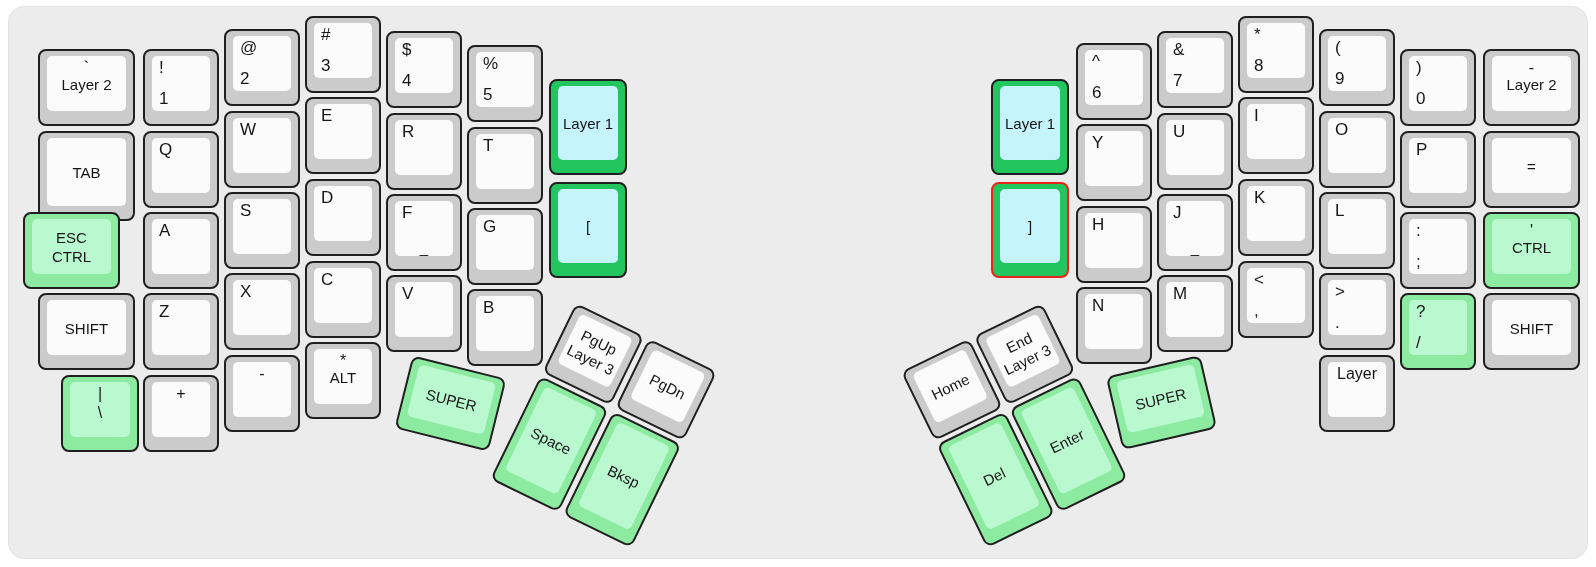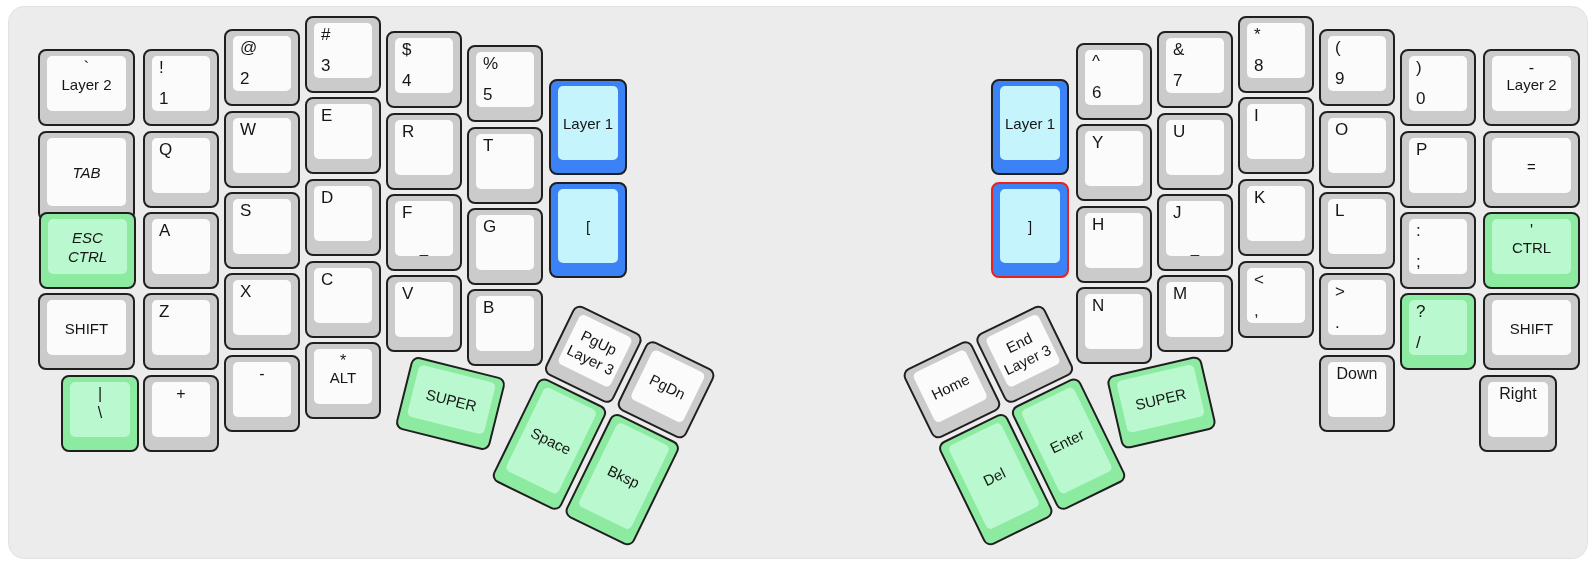--- a/index.html
+++ b/index.html
@@ -14,7 +14,7 @@
             background:#fbfbfb;border-radius:5px;}
   .key.green{background:#8ceaa1;}
   .key.green .cap{background:#baf9cf;}
-  .key.blue{background:#3b82f6;}
+  .key.blue{background:#22c55e;}
   .key.blue .cap{background:#c6f4fc;}
   .key.red-outline{border:2px solid #e8231b;}
   .lb{position:absolute;white-space:pre;}

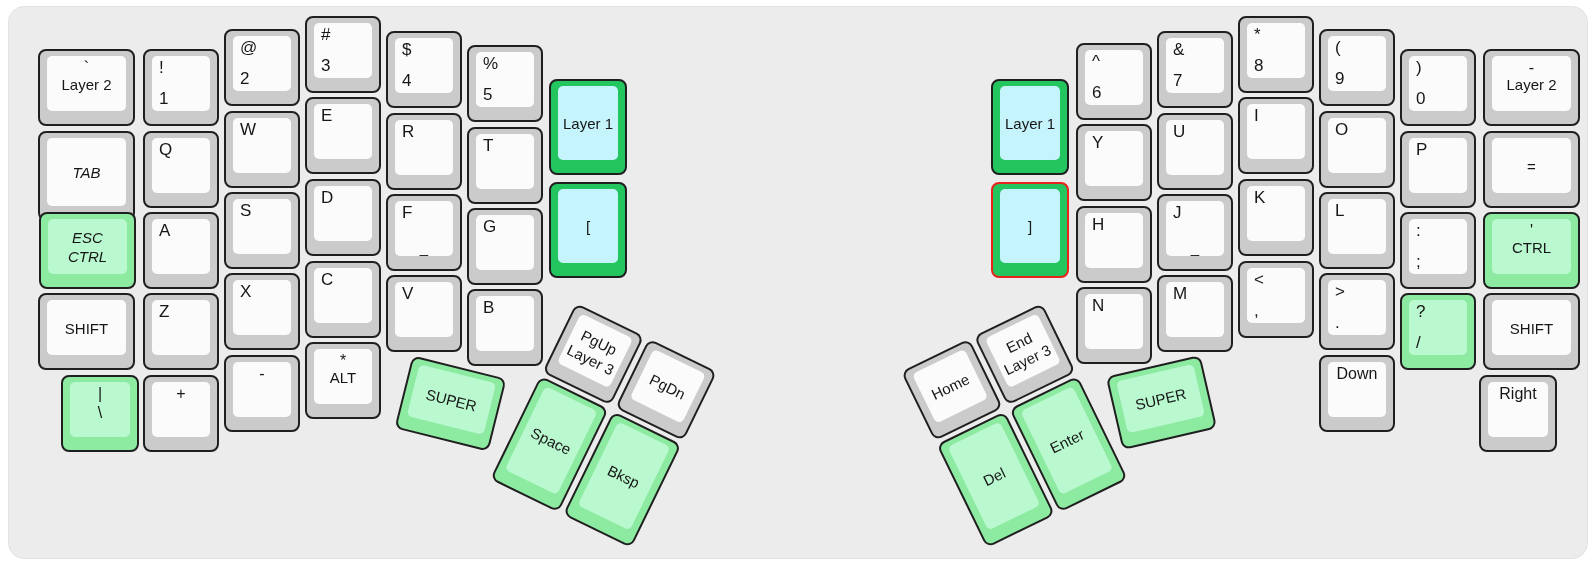--- a/index.html
+++ b/index.html
@@ -80,7 +80,7 @@
           <div class="lb mc"><div>Layer 2</div></div>
         </div>
       </div>
-      <div class="key" style="width: 97px; height: 90px; left: 29px; top: 124px; font-style: italic;">
+      <div class="key" style="width: 97px; height: 90px; left: 29px; top: 124px;">
         <div class="cap">
           <div class="lb mc"><div>TAB</div></div>
         </div>

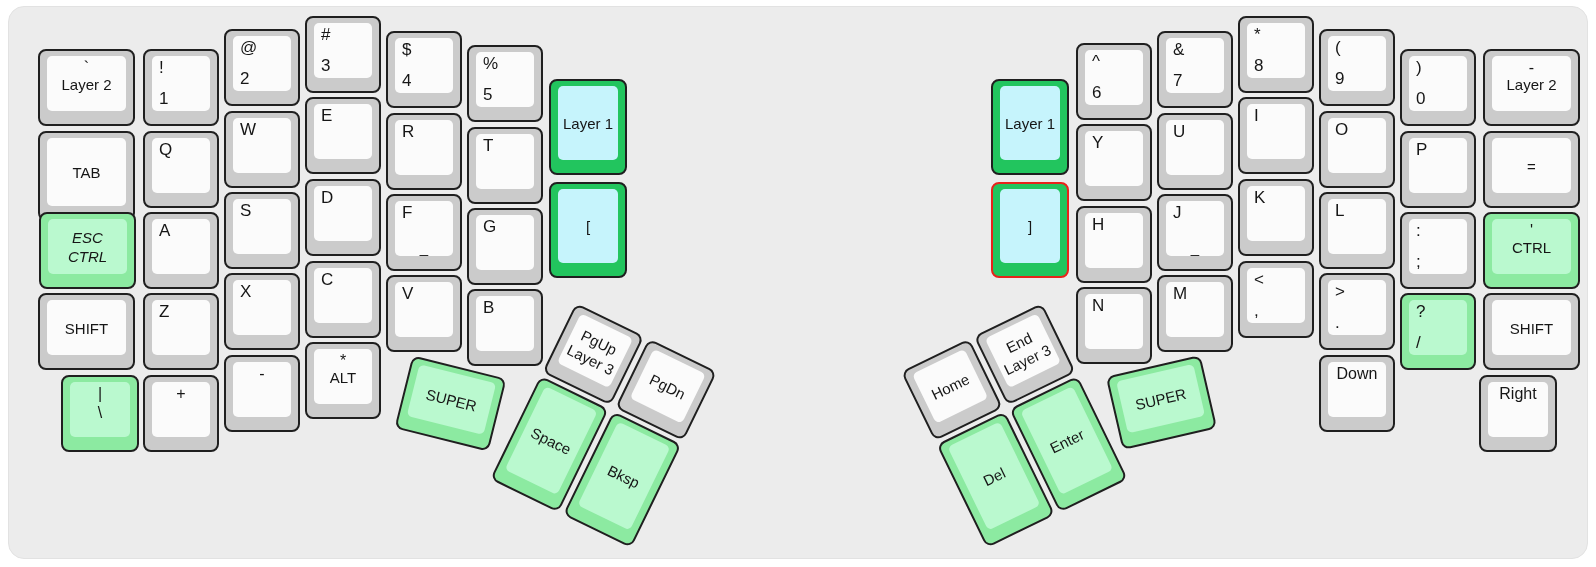--- a/index.html
+++ b/index.html
@@ -85,7 +85,7 @@
           <div class="lb mc"><div>TAB</div></div>
         </div>
       </div>
-      <div class="key green" style="width: 97px; height: 77px; left: 30px; top: 205px; font-style: italic;">
+      <div class="key green" style="width: 97px; height: 77px; left: 14px; top: 205px;">
         <div class="cap">
           <div class="lb mc"><div>ESC</div><div>CTRL</div></div>
         </div>

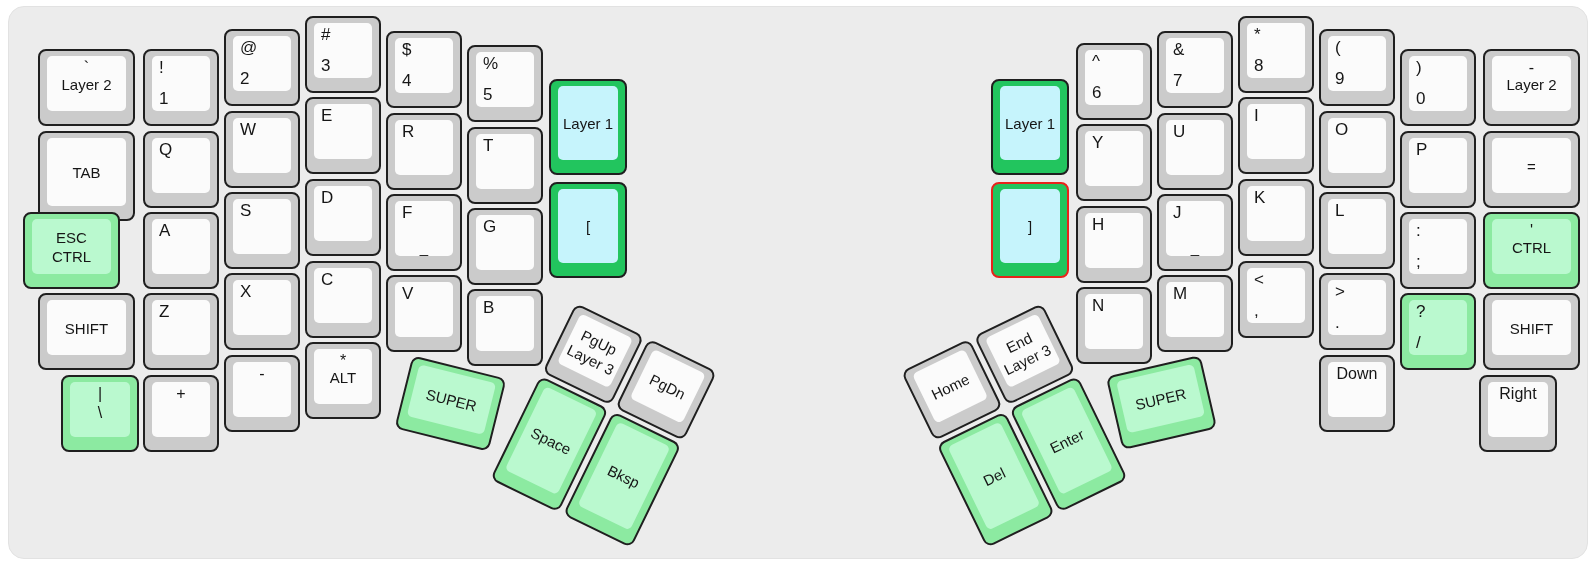--- a/index.html
+++ b/index.html
@@ -336,7 +336,7 @@
       </div>
       <div class="key" style="width: 76px; height: 77px; left: 1310px; top: 348px;">
         <div class="cap">
-          <div class="lb tc"><div>Down</div></div>
+          <div class="lb tc"><div>Layer</div></div>
         </div>
       </div>
       <div class="key" style="width: 76px; height: 77px; left: 1391px; top: 42px;">

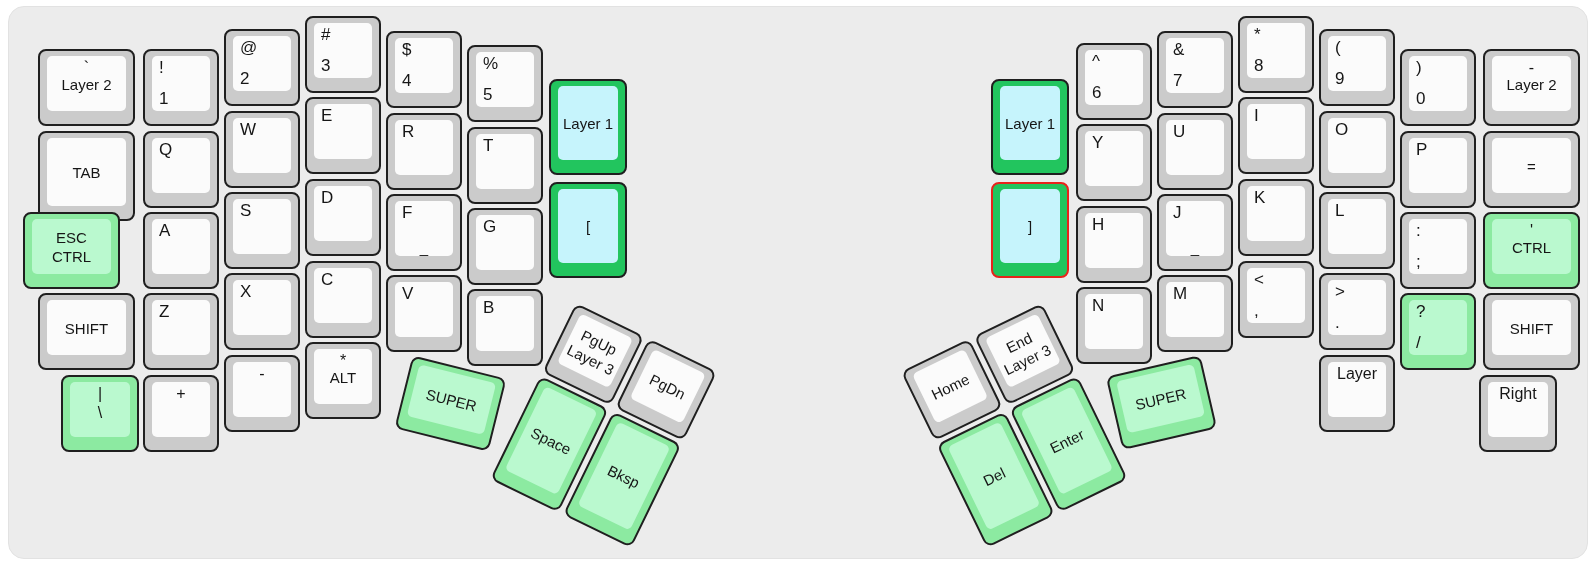--- a/index.html
+++ b/index.html
@@ -384,11 +384,6 @@
           <div class="lb mc"><div>SHIFT</div></div>
         </div>
       </div>
-      <div class="key" style="width: 78px; height: 77px; left: 1470px; top: 368px;">
-        <div class="cap">
-          <div class="lb tc"><div>Right</div></div>
-        </div>
-      </div>
       <div class="key green" style="width: 97px; height: 75px; left: 1104px; top: 358px; transform: rotate(-13deg); transform-origin: 50% 50%;">
         <div class="cap">
           <div class="lb mc"><div>SUPER</div></div>

